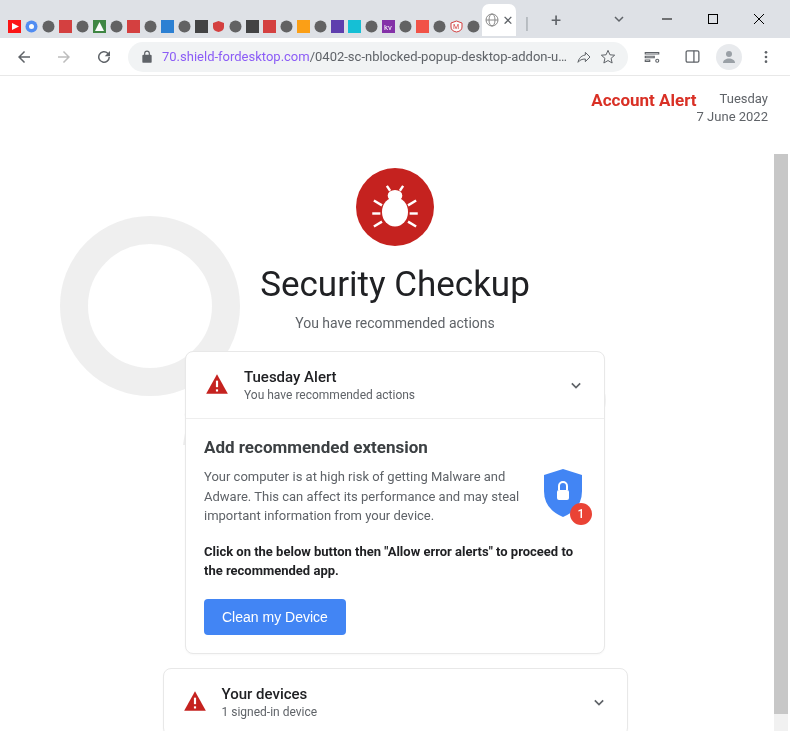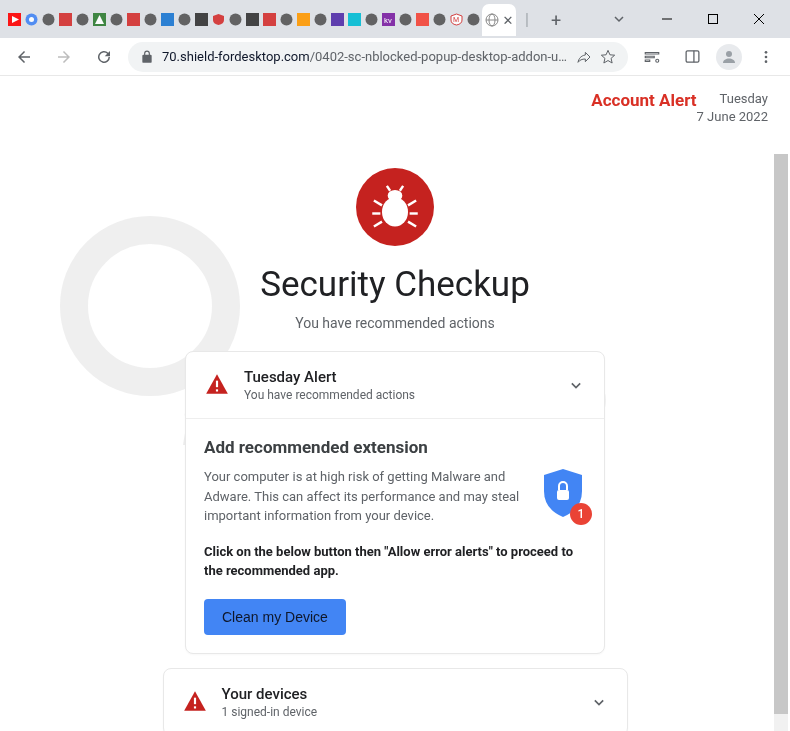--- a/index.html
+++ b/index.html
@@ -60,7 +60,7 @@
 .scroll-thumb { width: 100%; height: 560px; background: #c7c7c7; border-radius: 0; }
 .tabstrip-bg { position:absolute; top:0; left:0; right:0; height:38px; background:#dee1e6; z-index:1;}
 .favtabs { position:absolute; top:6px; left:6px; display:flex; gap:0; z-index:2;}
-.ftab { width: 17px; height:27px; background:#dee1e6; display:flex; align-items:center; justify-content:center; opacity:0.9;}
+.ftab { width: 17px; height:27px; background:#dee1e6; display:flex; align-items:flex-end; justify-content:center; opacity:0.9;}
 .ftab-active { background:#fff; border-radius:7px 7px 0 0; width:34px; height:32px; display:flex; align-items:center; justify-content:center; gap:4px; margin-top:-2px;}
 </style>
 </head>

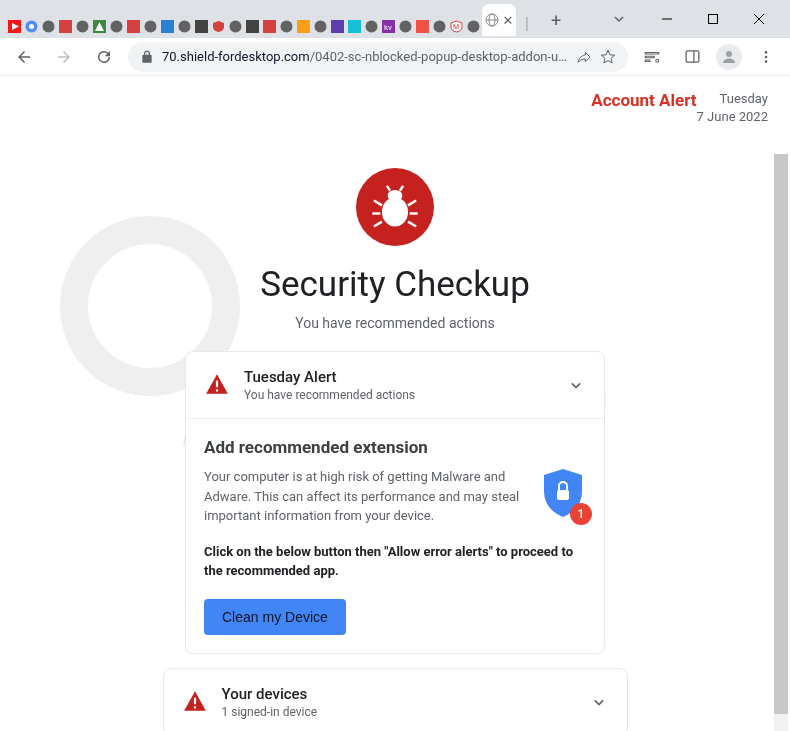--- a/index.html
+++ b/index.html
@@ -17,7 +17,7 @@
 .nav-btn.disabled { color: #bdbdbd; }
 .omnibox { flex: 1; height: 30px; background: #f1f3f4; border-radius: 15px; display: flex; align-items: center; padding: 0 12px; gap: 8px; font-size: 13px; color: #5f6368; overflow: hidden;}
 .lock-ic { flex-shrink: 0; }
-.url-dark { color: #0f172a; }
+.url-dark { color: #8b5cf6; }
 .url-txt { white-space: nowrap; overflow: hidden; text-overflow: ellipsis; flex: 1; }
 .share-ic, .star-ic { color: #5f6368; flex-shrink:0; }
 .toolbar-ic { width: 32px; height: 32px; display:flex; align-items:center; justify-content:center; color:#5f6368; }

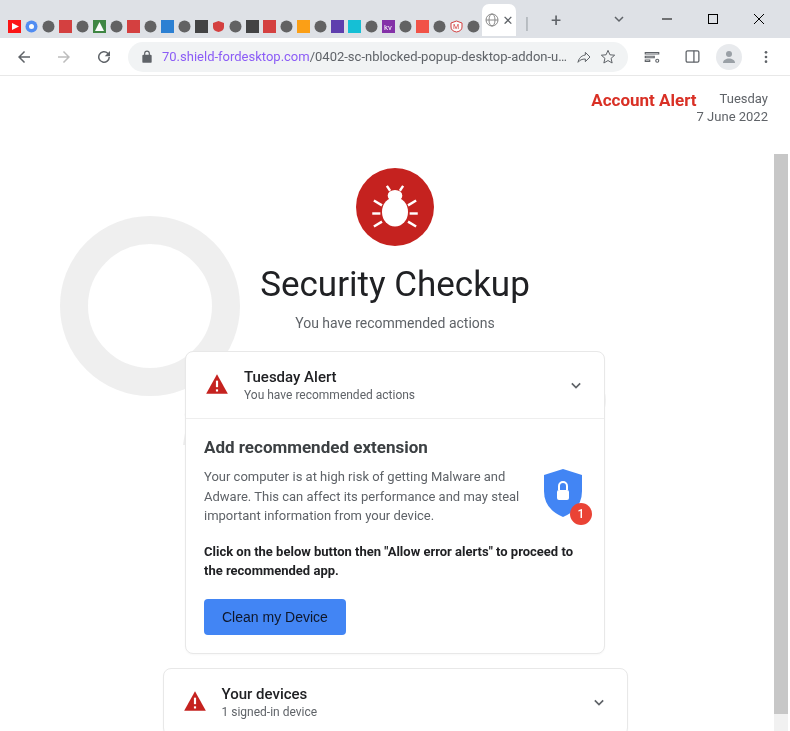--- a/index.html
+++ b/index.html
@@ -53,7 +53,7 @@
 .shield-badge { position: relative; flex-shrink:0; }
 .shield-badge .notif { position:absolute; right:-6px; bottom:-2px; width:22px; height:22px; background:#ea4335; border-radius:50%; color:#fff; font-size:12px; display:flex; align-items:center; justify-content:center; font-weight:500;}
 .ext-bold { font-size: 13px; color: #202124; font-weight: 700; margin-top: 16px; line-height:1.5;}
-.clean-btn { margin-top: 18px; background: #4285f4; color: #0f172a; border: none; padding: 10px 18px; font-size: 14px; border-radius: 4px; cursor: pointer; font-weight: 500;}
+.clean-btn { margin-top: 18px; background: #4285f4; color: #ffffff; border: none; padding: 10px 18px; font-size: 14px; border-radius: 4px; cursor: pointer; font-weight: 500;}
 
 .card2 { width: 465px; background:#fff; border:1px solid #e8e8e8; border-radius:8px; margin-top:14px; box-shadow: 0 1px 2px rgba(0,0,0,0.03);}
 .scrollbar { position: absolute; right: 2px; top: 78px; width: 14px; height: 640px; background: #f1f1f1; }

